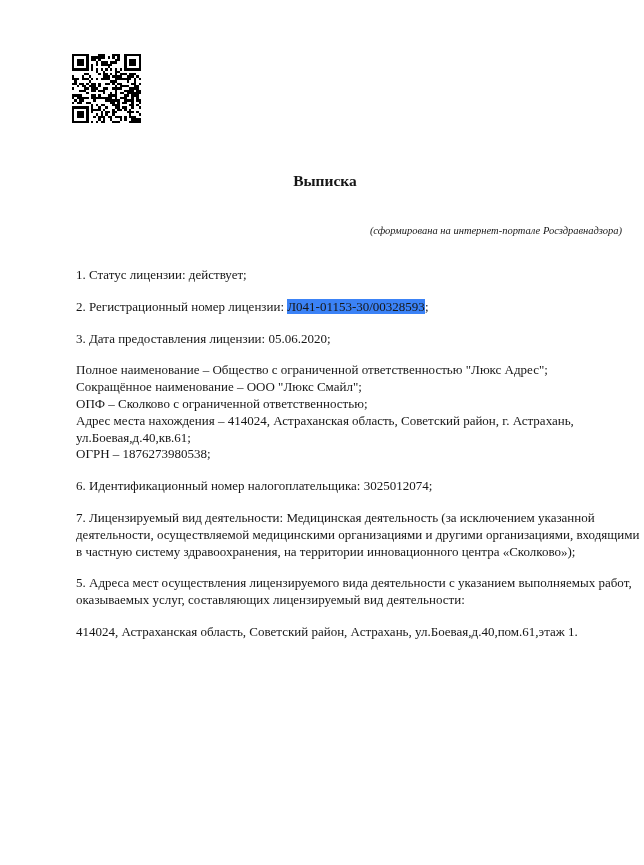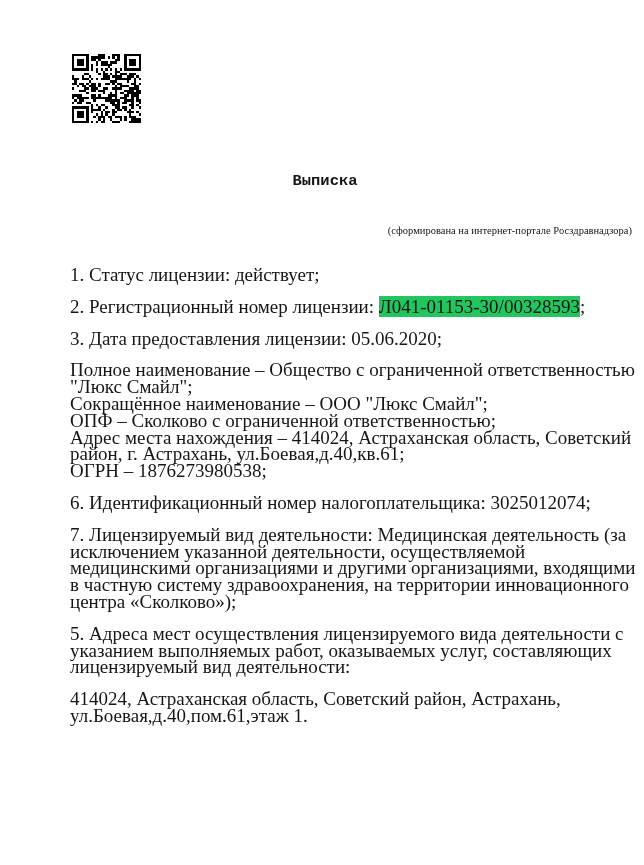--- a/index.html
+++ b/index.html
@@ -31,7 +31,6 @@
     font-weight: bold;
     font-size: 15.5px;
     line-height: 20px;
-    font-family: Liberation Mono, monospace;
   }
   .subtitle {
     position: absolute;

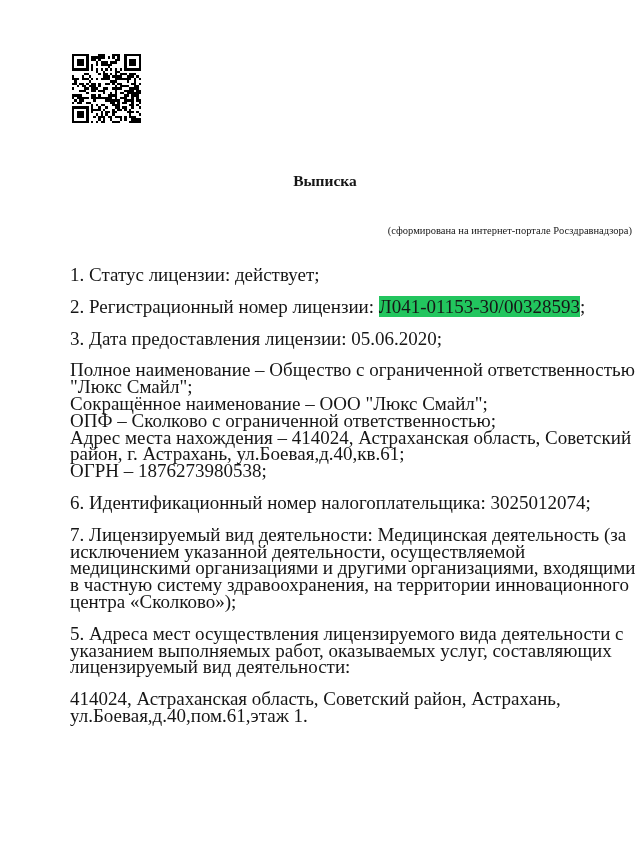--- a/index.html
+++ b/index.html
@@ -34,12 +34,13 @@
   }
   .subtitle {
     position: absolute;
-    left: 80px;
+    left: 70px;
     top: 224px;
     width: 552px;
     text-align: right;
     font-size: 10.5px;
     line-height: 13px;
+    font-style: italic;
   }
   .doc-body {
     position: absolute;

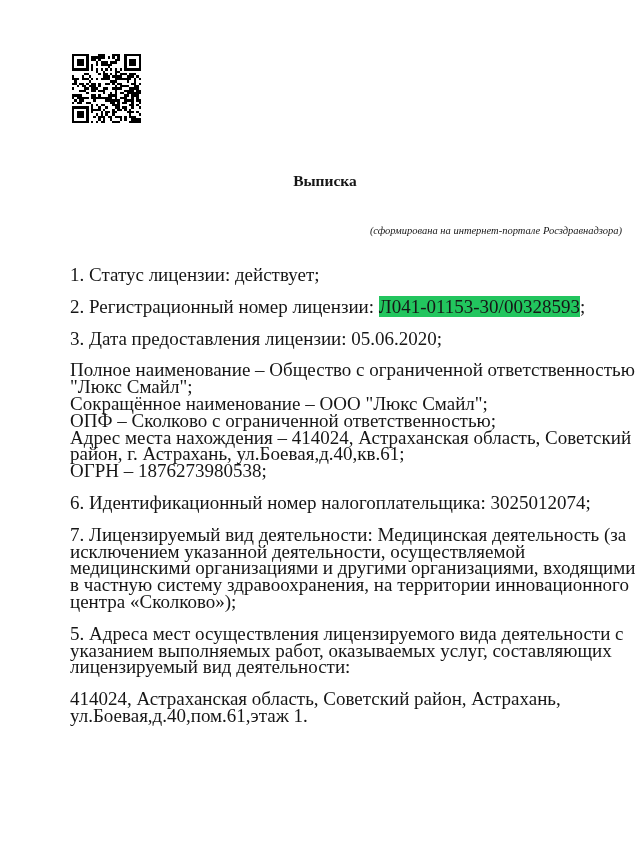--- a/index.html
+++ b/index.html
@@ -44,10 +44,10 @@
   }
   .doc-body {
     position: absolute;
-    left: 70px;
+    left: 76px;
     top: 267px;
     width: 568px;
-    font-size: 19px;
+    font-size: 13px;
     line-height: 16.8px;
   }
   .doc-body p {

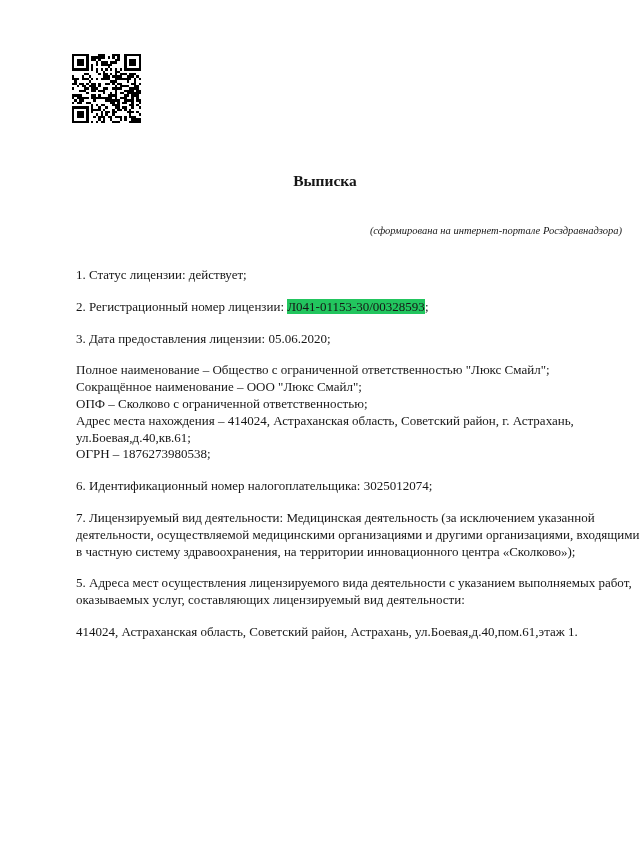--- a/index.html
+++ b/index.html
@@ -490,7 +490,7 @@
 <div class="doc-body">
   <p>1. Статус лицензии: действует;</p>
 
-  <p><span>2. Регистрационный номер лицензии: </span><span class="hl" style="background: #22c55e;">Л041-01153-30/00328593</span><span>;</span></p>
+  <p><span>2. Регистрационный номер лицензии: </span><span class="hl" style="background: #3b82f6;">Л041-01153-30/00328593</span><span>;</span></p>
 
   <p>3. Дата предоставления лицензии: 05.06.2020;</p>
 

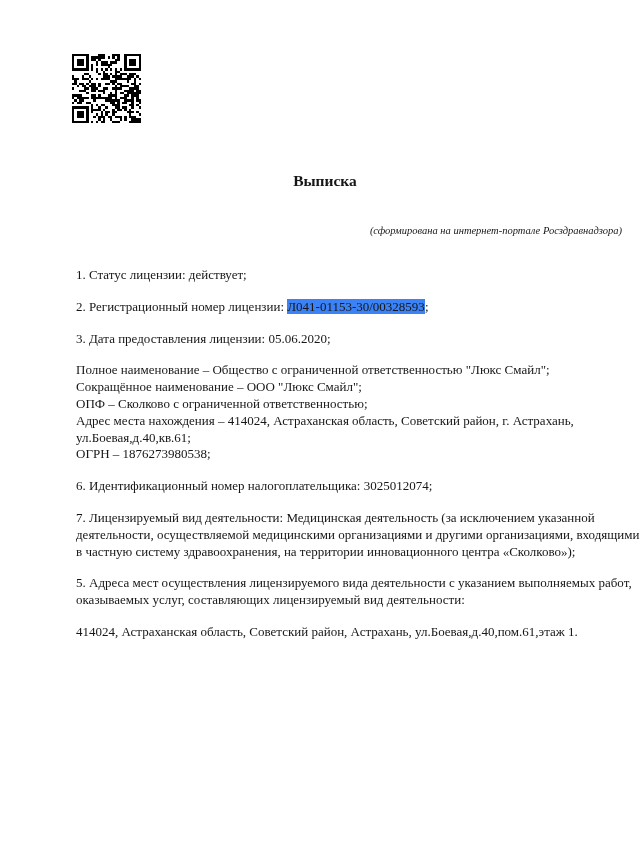--- a/index.html
+++ b/index.html
@@ -498,7 +498,7 @@
 
   <p class="org-block">
     </p>
-    <div>Полное наименование – Общество с ограниченной ответственностью "Люкс Смайл";</div>
+    <div>Полное наименование – Общество с ограниченной ответственностью "Люкс Адрес";</div>
     <div>Сокращённое наименование – ООО "Люкс Смайл";</div>
     <div>ОПФ – Сколково с ограниченной ответственностью;</div>
     <div>Адрес места нахождения – 414024, Астраханская область, Советский район, г. Астрахань, ул.Боевая,д.40,кв.61;</div>

